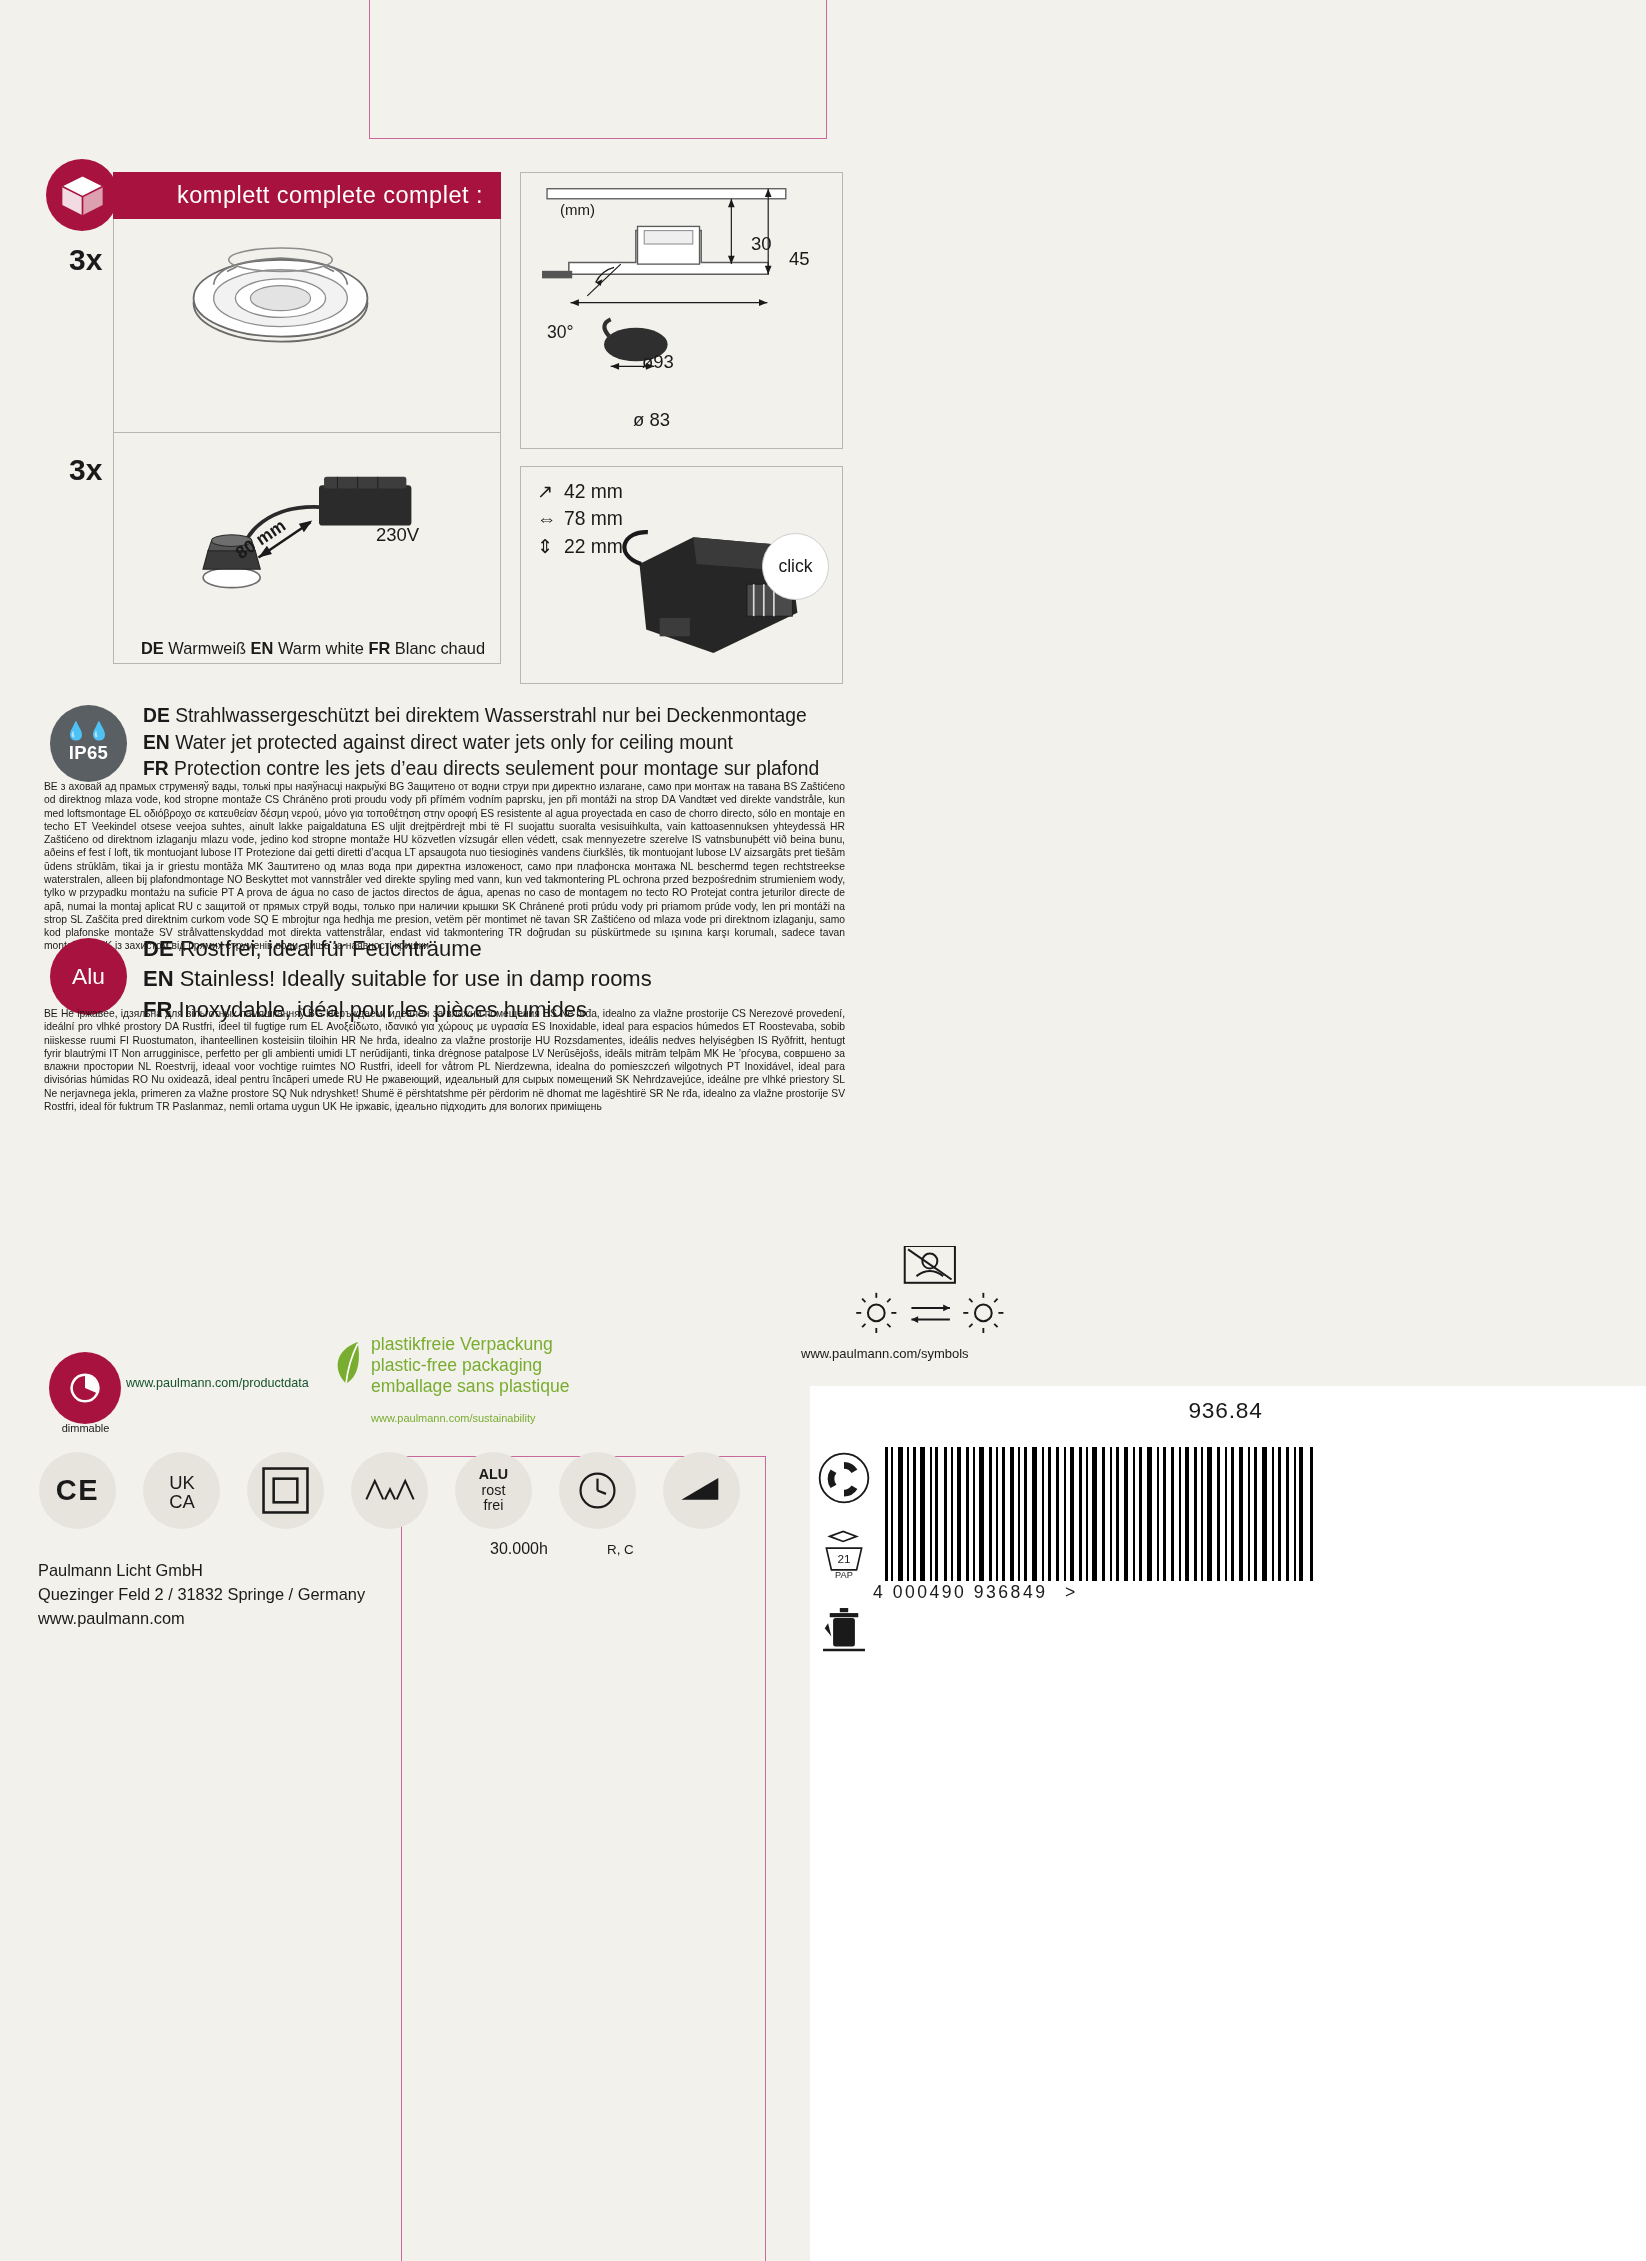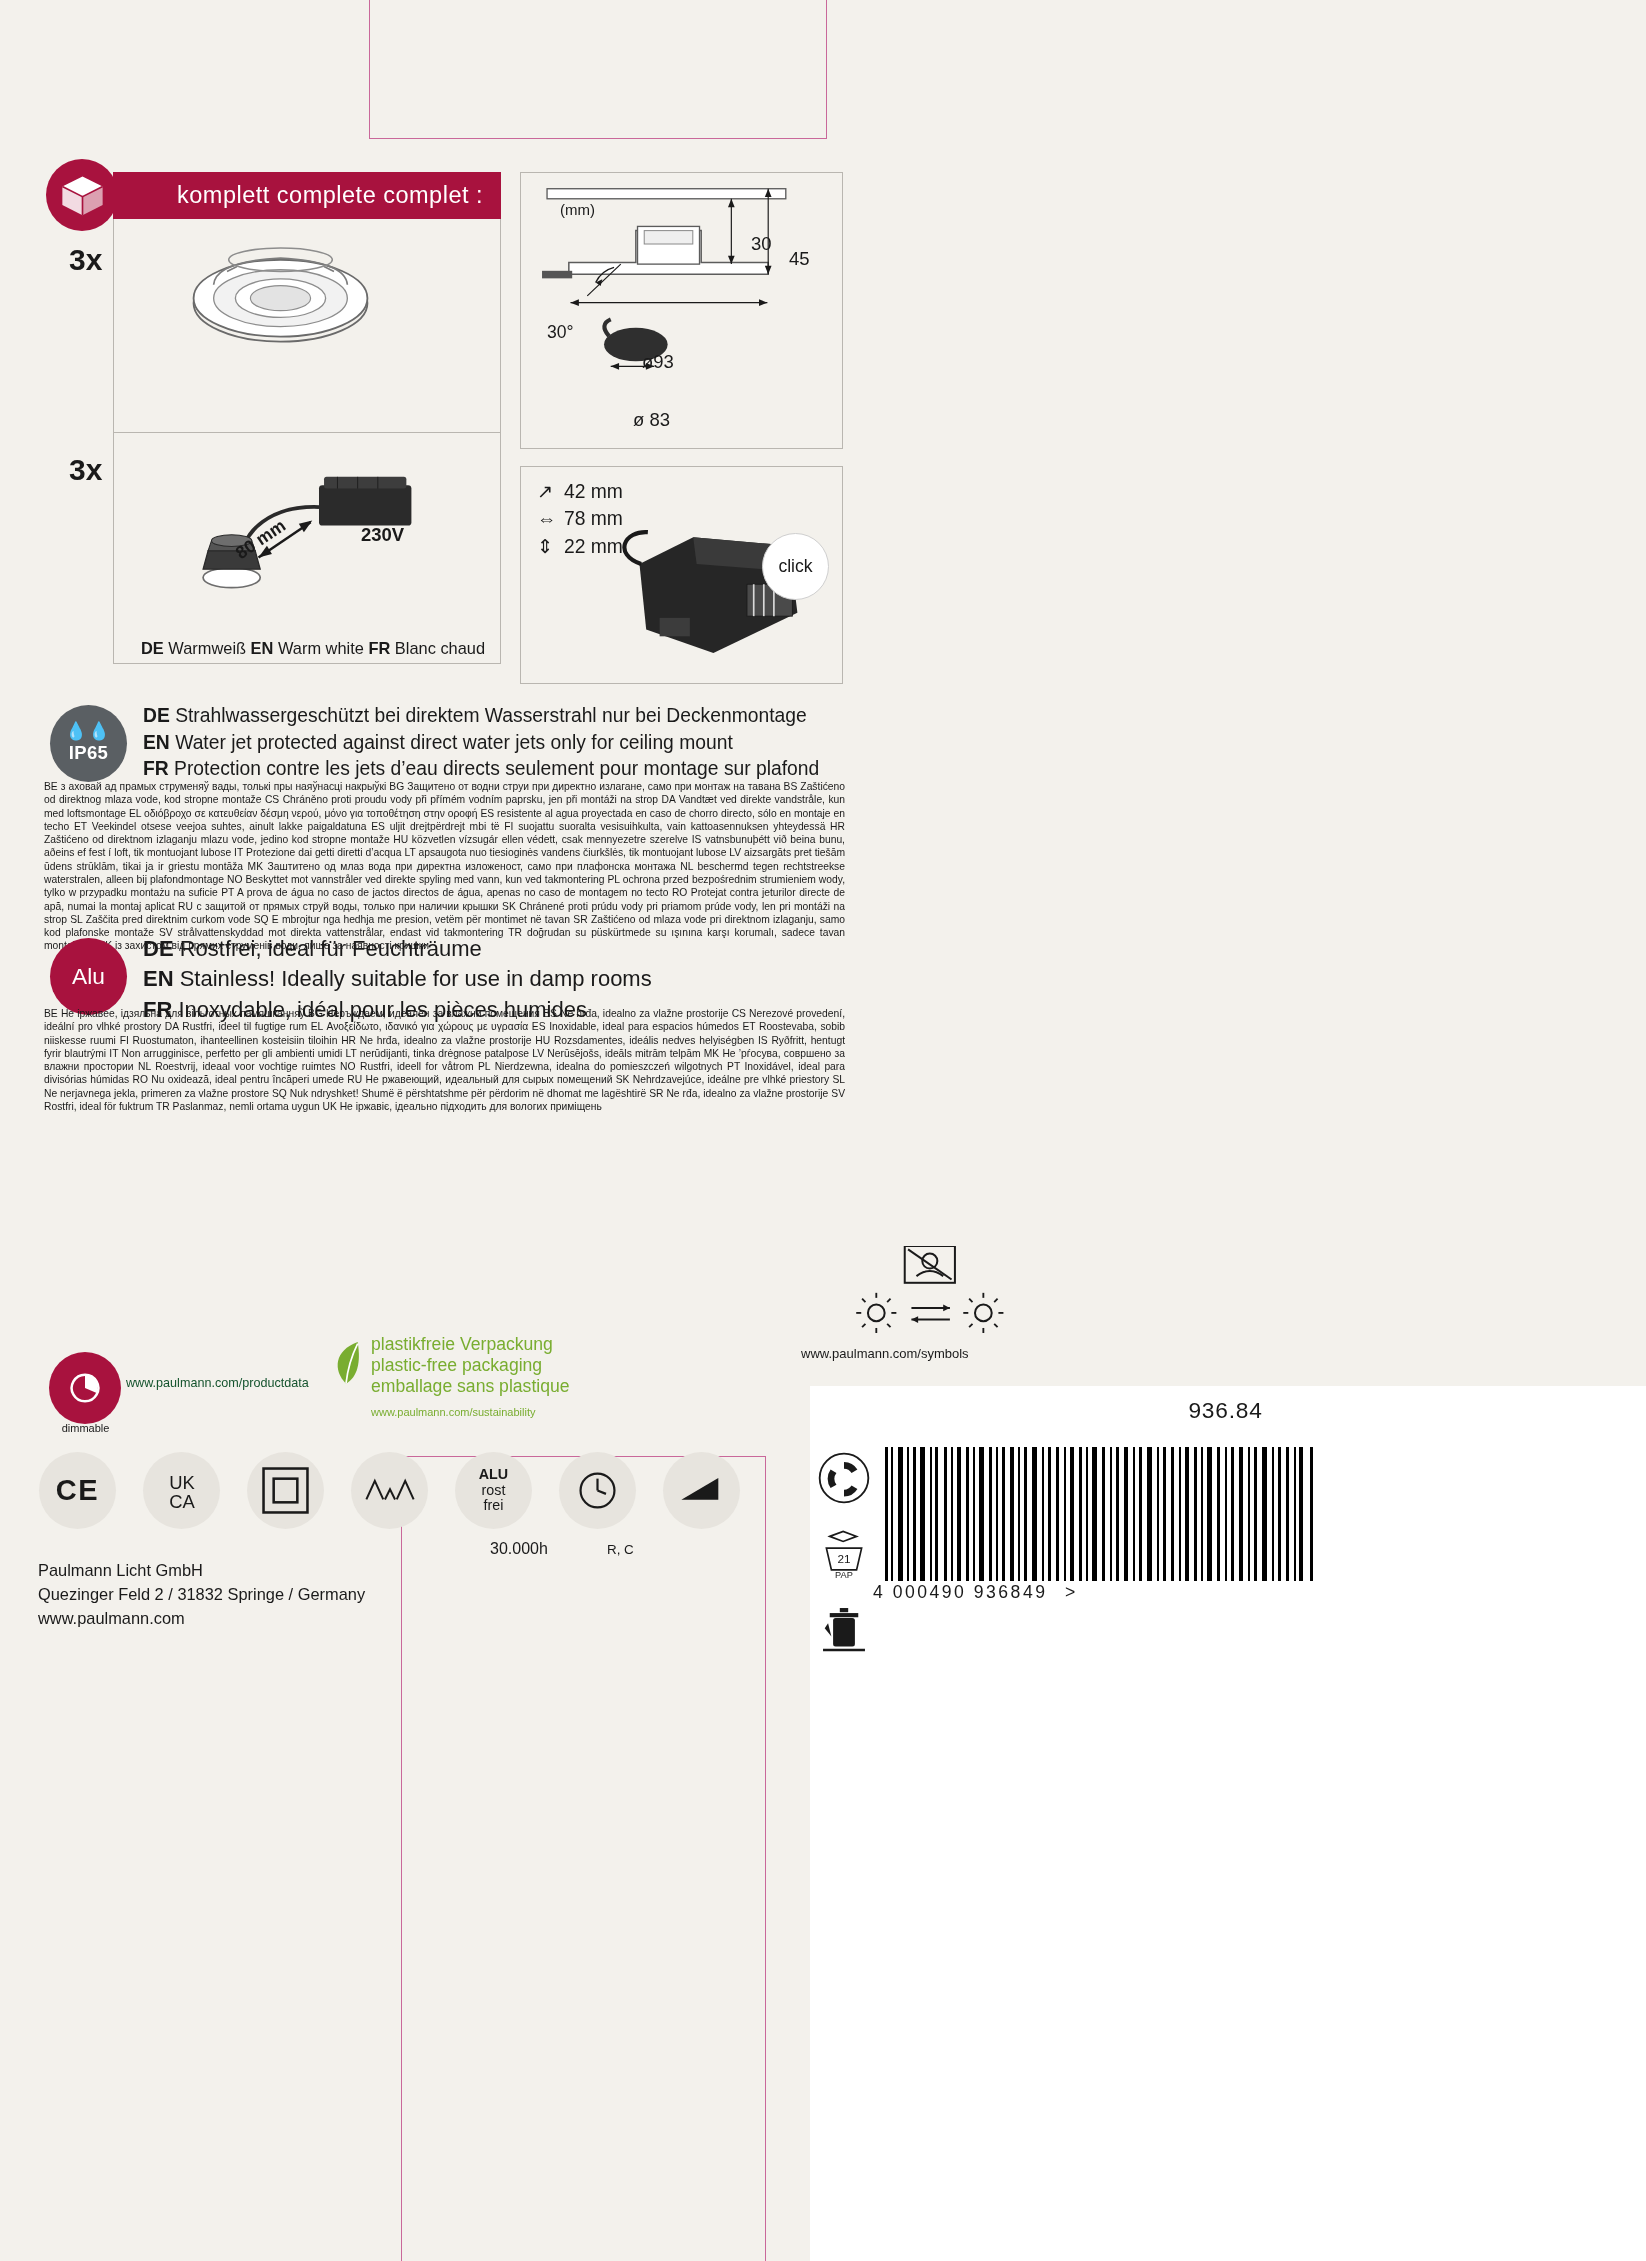--- a/index.html
+++ b/index.html
@@ -210,7 +210,7 @@
     <polygon points="142,60 126,64 132,74" fill="#1a1a1a"></polygon>
   </svg>
   <div style="position:absolute;left:233px;top:529px;transform:rotate(-34deg);font-size:17.6px;font-weight:bold;">80 mm</div>
-  <div style="position:absolute;left:361px;top:524px;font-size:18.5px;font-weight:bold;">230V</div>
+  <div style="position:absolute;left:376px;top:524px;font-size:18.5px;font-weight:normal;">230V</div>
 
   <div style="position:absolute;left:141px;top:639px;font-size:16.4px;">
     <b>DE</b>

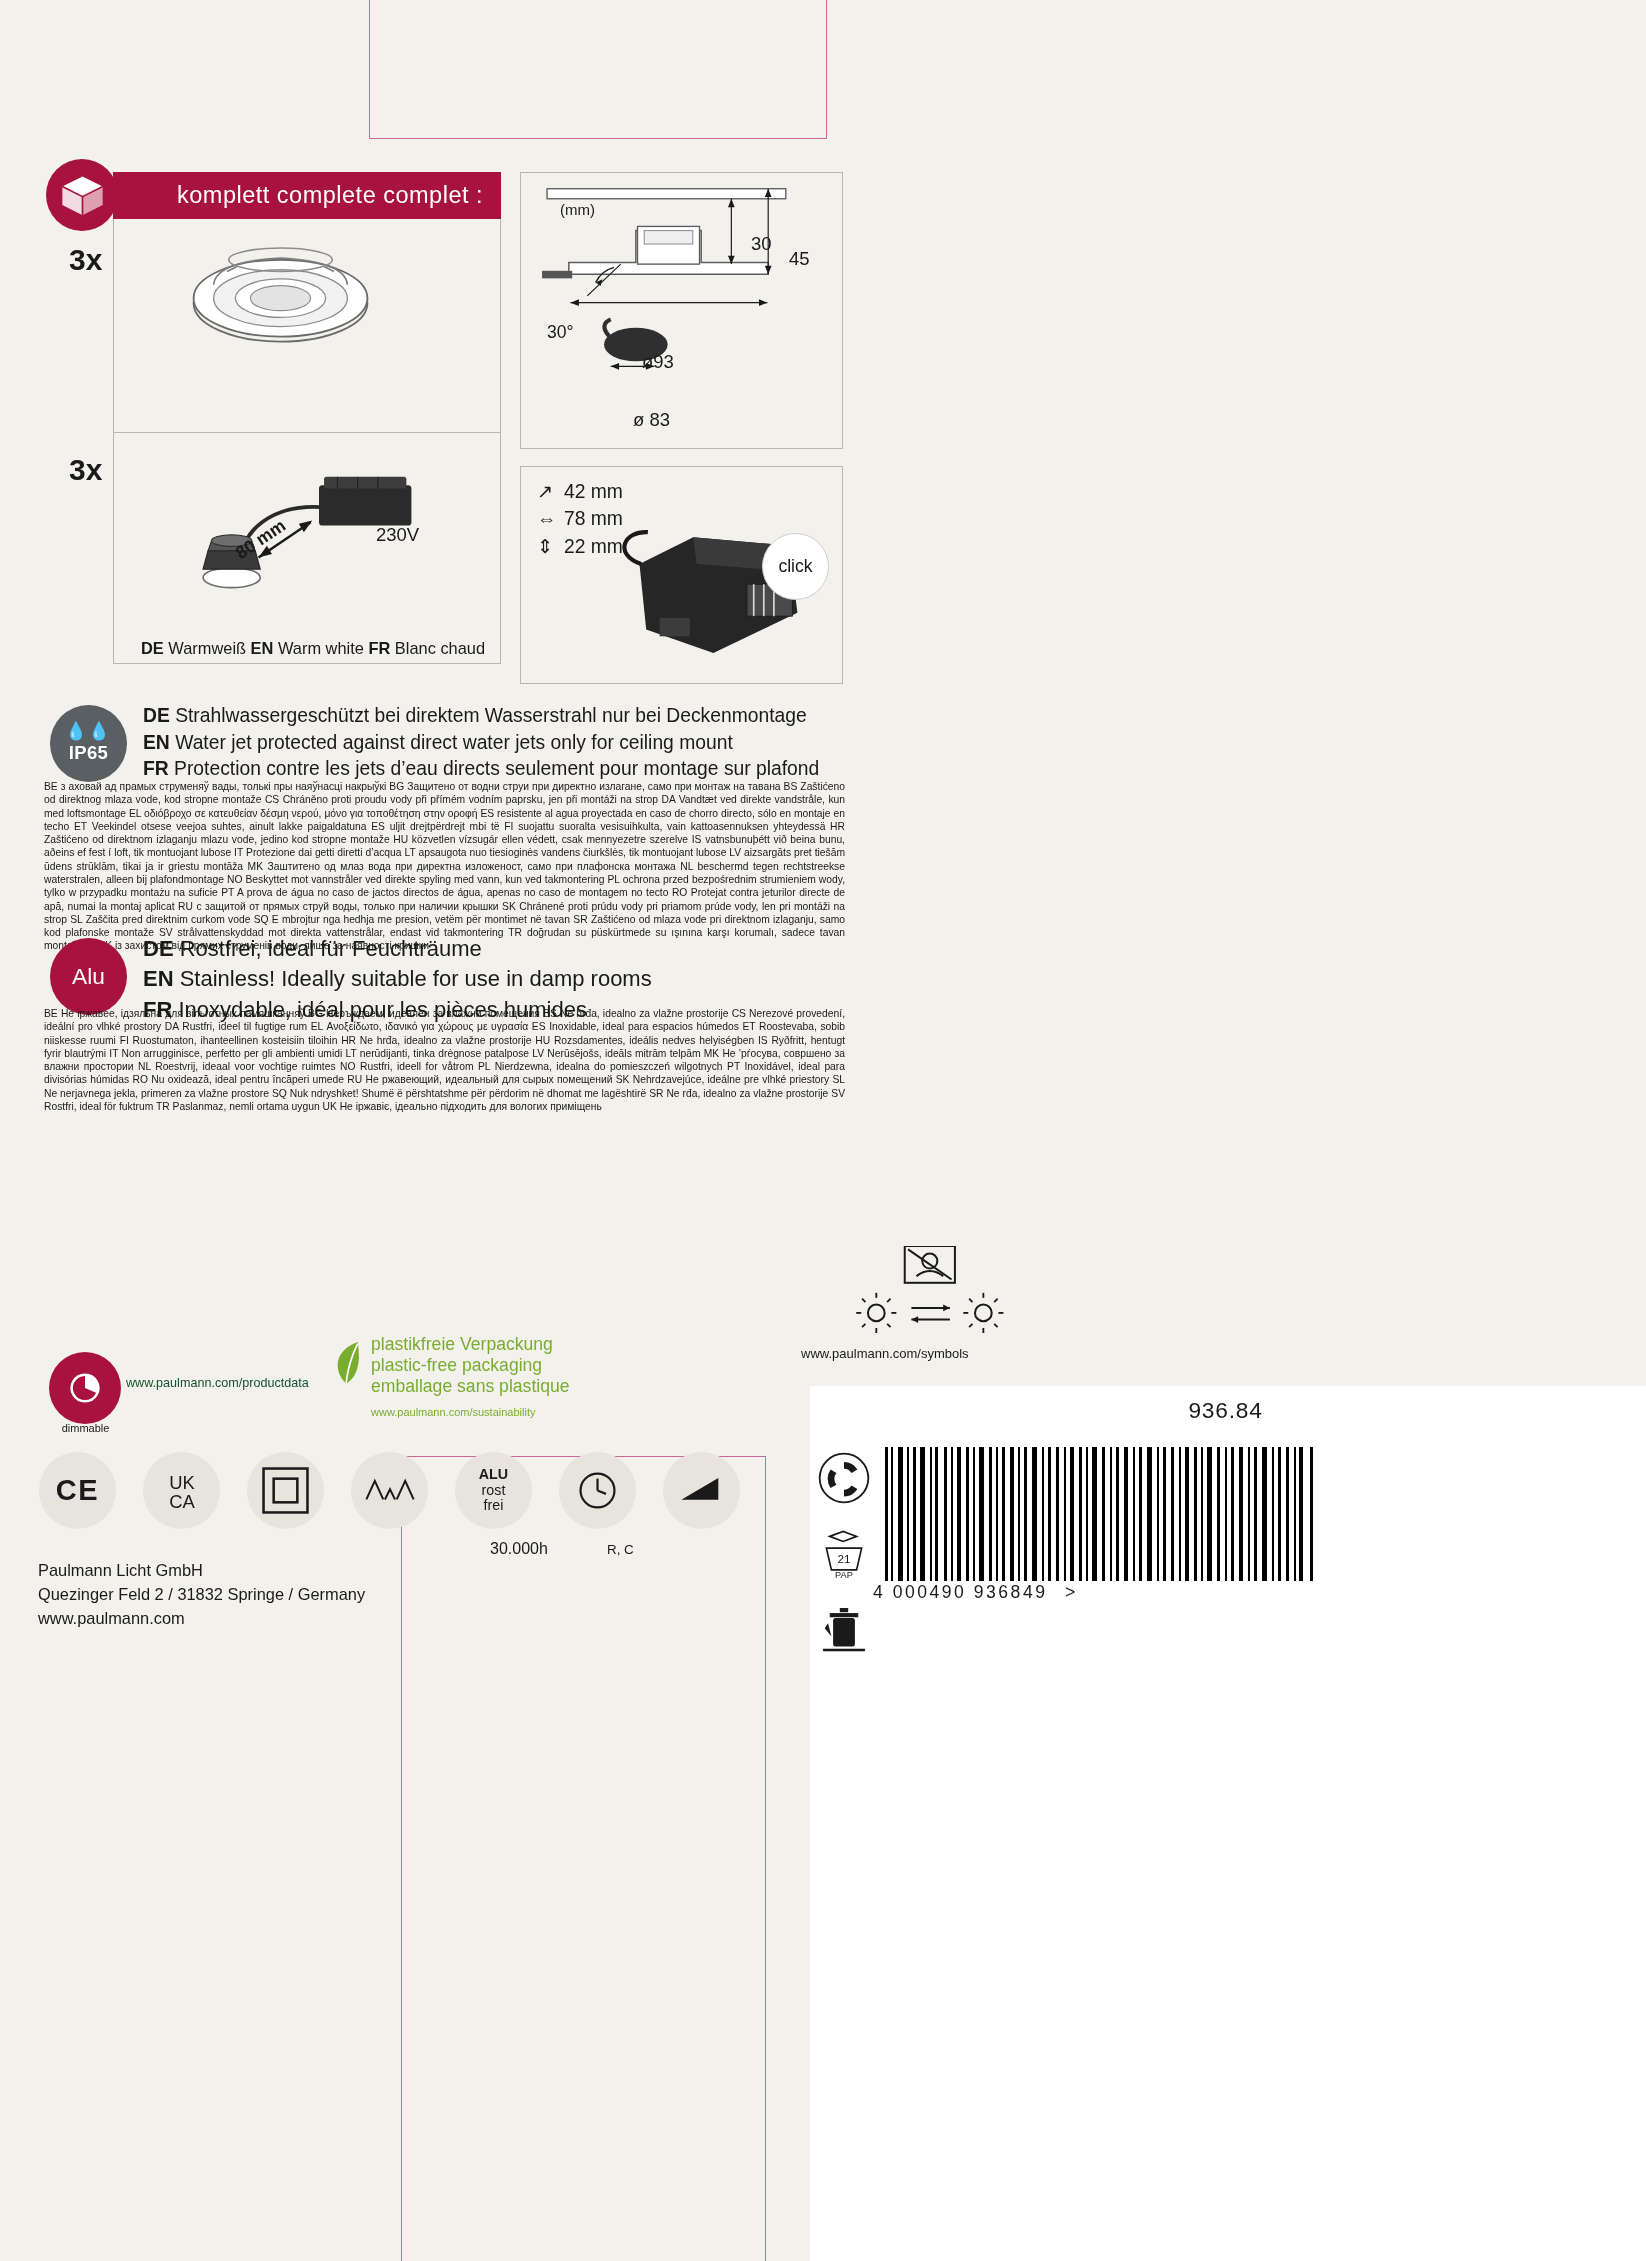--- a/index.html
+++ b/index.html
@@ -108,7 +108,7 @@
     font-size:17.6px; color:#79ad30; font-weight:normal; line-height:1.18;
     padding-left:40px;
   }
-  .pfp .l4 { font-size:11px; color:#79ad30; padding-left:40px; margin-top:10px;}
+  .pfp .l4 { font-size:11px; color:#79ad30; padding-left:40px; margin-top:16px;}
 
   .symbols-url {
     position:absolute; left:801px; top:1346px; font-size:13px;

